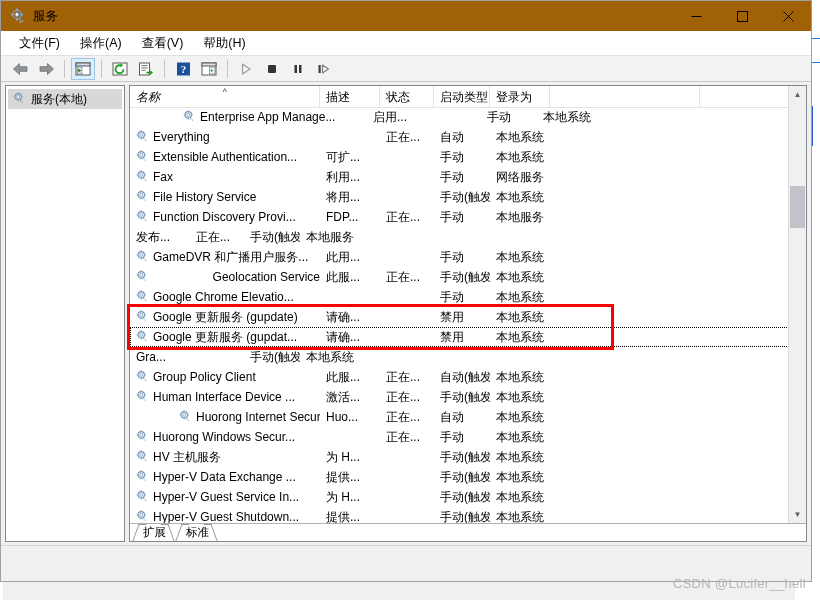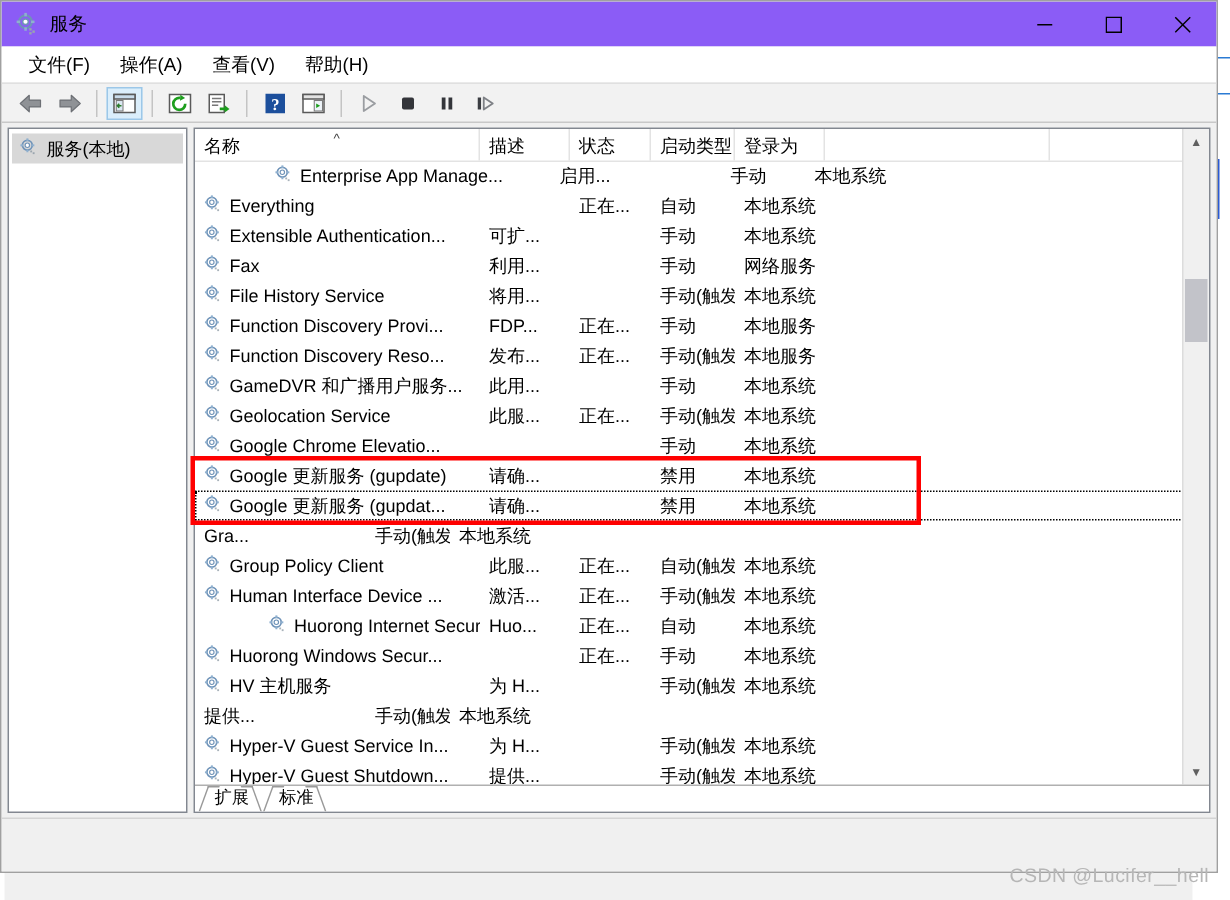--- a/index.html
+++ b/index.html
@@ -77,7 +77,7 @@
     position: absolute;
     top: 0; left: 0; right: 0;
     height: 30px;
-    background: #8b5cf6;
+    background: #a16207;
     display: flex;
     align-items: center;
   }

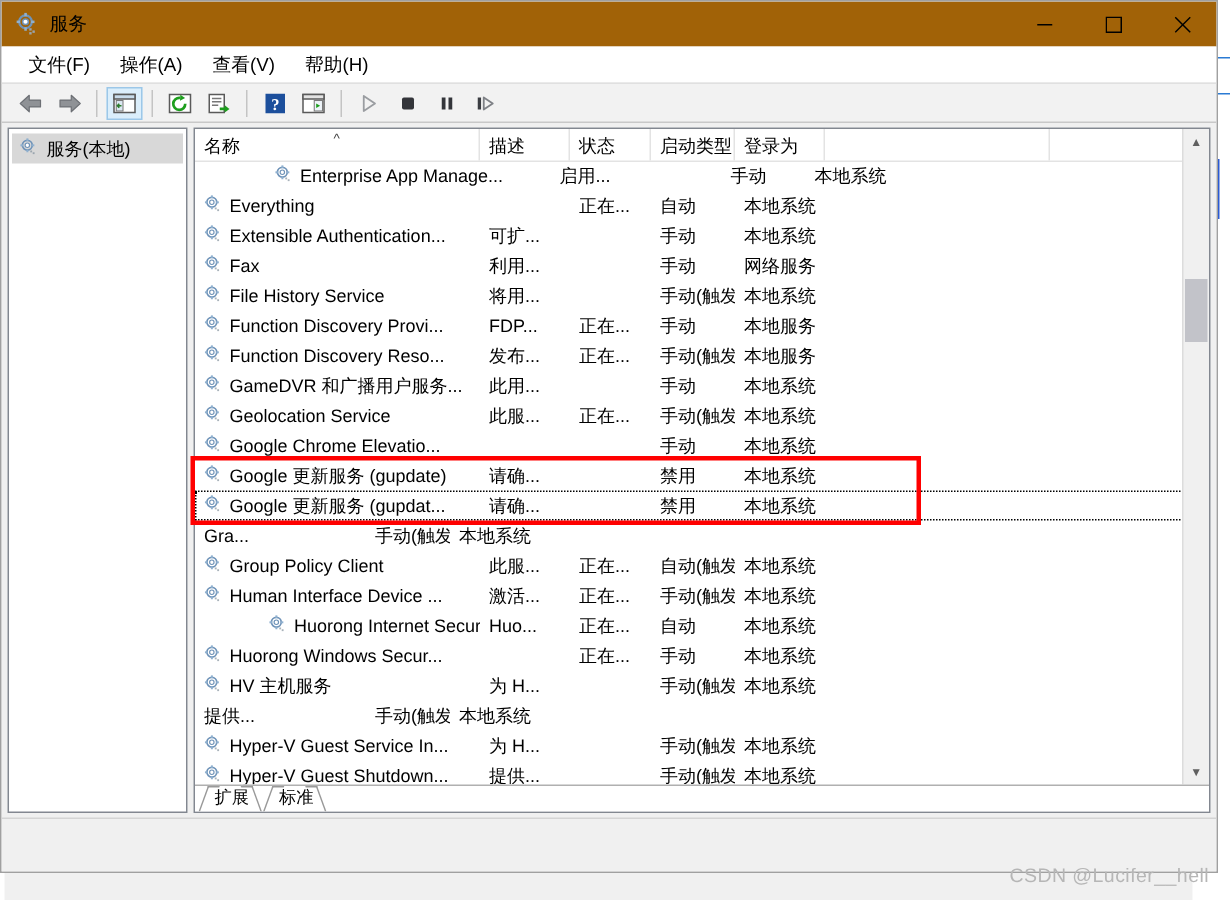--- a/index.html
+++ b/index.html
@@ -533,7 +533,7 @@
       <div class="right-pane">
 
         <div class="list-header">
-          <div class="hcell" style="width:190px;">
+          <div class="hcell" style="width:190px;font-style:italic;">
             <span>名称</span>
             <span class="sortmark">^</span>
           </div>

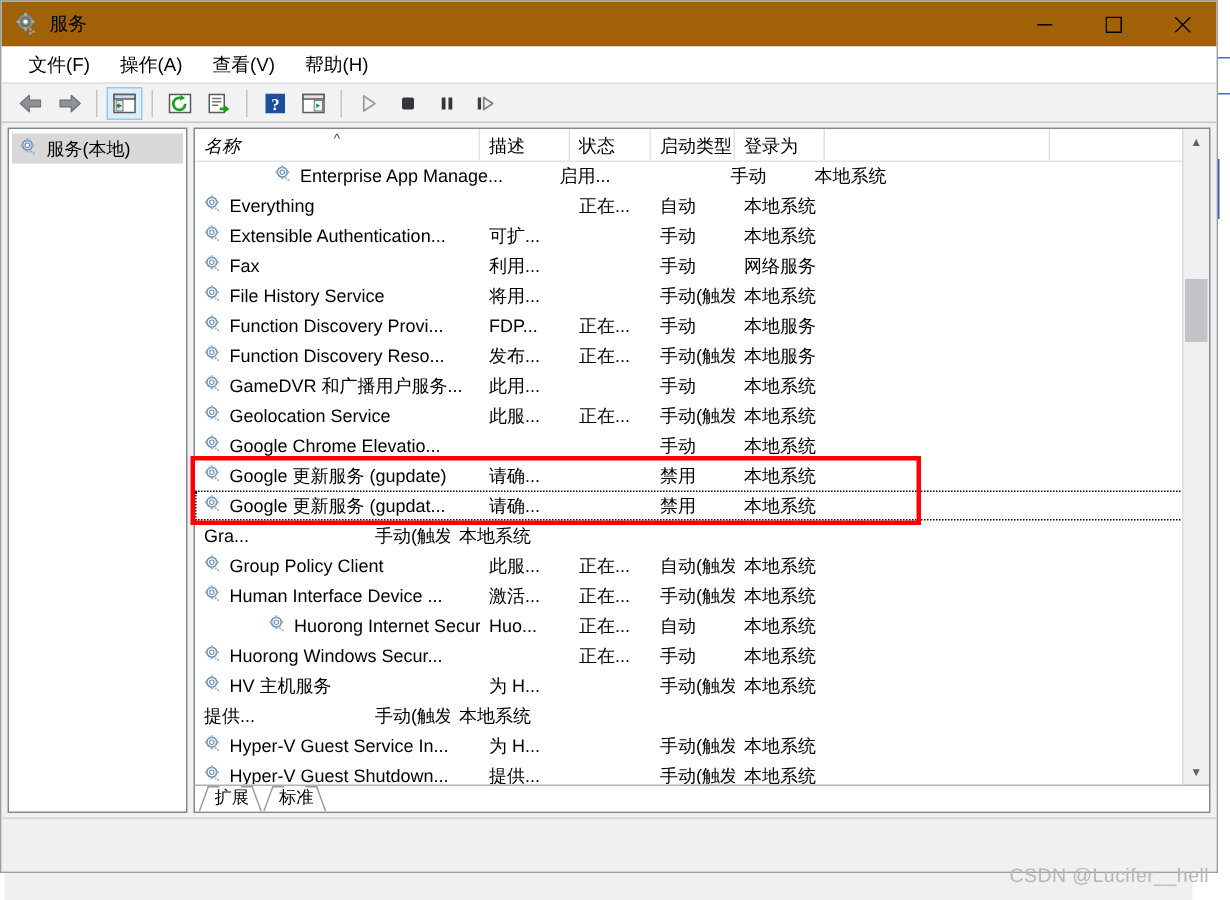--- a/index.html
+++ b/index.html
@@ -684,23 +684,6 @@
               <div class="cell" style="width: 60px;">本地服务</div>
             </div>
             <div class="row">
-              <div class="cell name" style="width: 190px;">
-                <span class="gear"><svg width="14" height="14" viewBox="0 0 18 18">
-                    <circle cx="8" cy="7.5" r="4.2" fill="none" stroke="#6f93b8" stroke-width="1.5"></circle>
-                    <circle cx="8" cy="7.5" r="1.9" fill="#ffffff" stroke="#6f93b8" stroke-width="1"></circle>
-                    <g fill="#8fb0cf">
-                      <rect x="7.2" y="1.6" width="1.7" height="2.3"></rect>
-                      <rect x="7.2" y="11.2" width="1.7" height="2.3"></rect>
-                      <rect x="2.1" y="6.7" width="2.3" height="1.7"></rect>
-                      <rect x="11.7" y="6.7" width="2.3" height="1.7"></rect>
-                    </g>
-                    <g fill="#a8b2ba">
-                      <rect x="10.5" y="12" width="1.6" height="1.6"></rect>
-                      <rect x="12.6" y="13.5" width="1.6" height="1.6"></rect>
-                    </g>
-                  </svg></span>
-                <span>Function Discovery Reso...</span>
-              </div>
               <div class="cell" style="width: 60px;">发布...</div>
               <div class="cell" style="width: 54px;">正在...</div>
               <div class="cell" style="width: 56px;">手动(触发...</div>

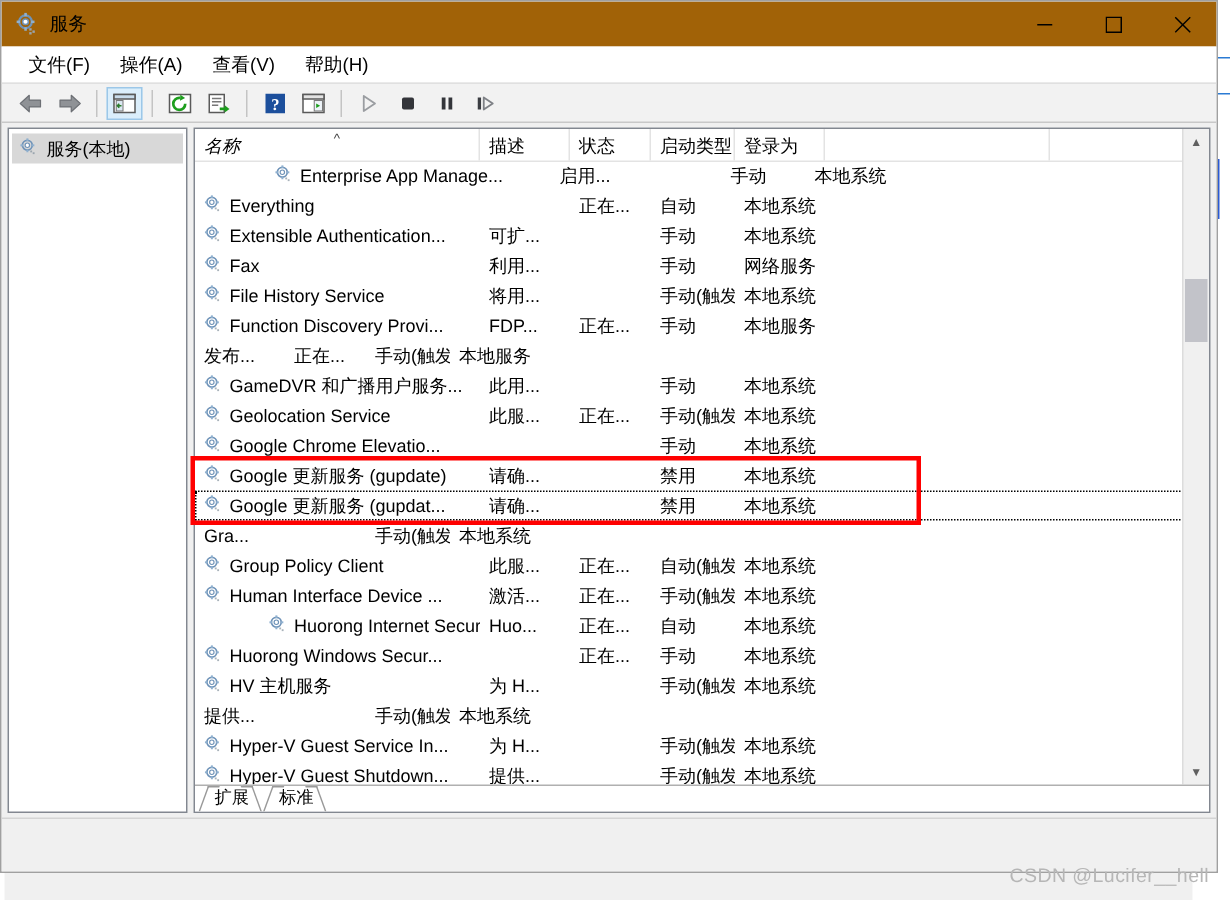--- a/index.html
+++ b/index.html
@@ -713,7 +713,7 @@
               <div class="cell" style="width: 60px;">本地系统</div>
             </div>
             <div class="row">
-              <div class="cell name" style="width: 190px;">
+              <div class="cell name" style="width: 190px; justify-content: space-between;">
                 <span class="gear"><svg width="14" height="14" viewBox="0 0 18 18">
                     <circle cx="8" cy="7.5" r="4.2" fill="none" stroke="#6f93b8" stroke-width="1.5"></circle>
                     <circle cx="8" cy="7.5" r="1.9" fill="#ffffff" stroke="#6f93b8" stroke-width="1"></circle>

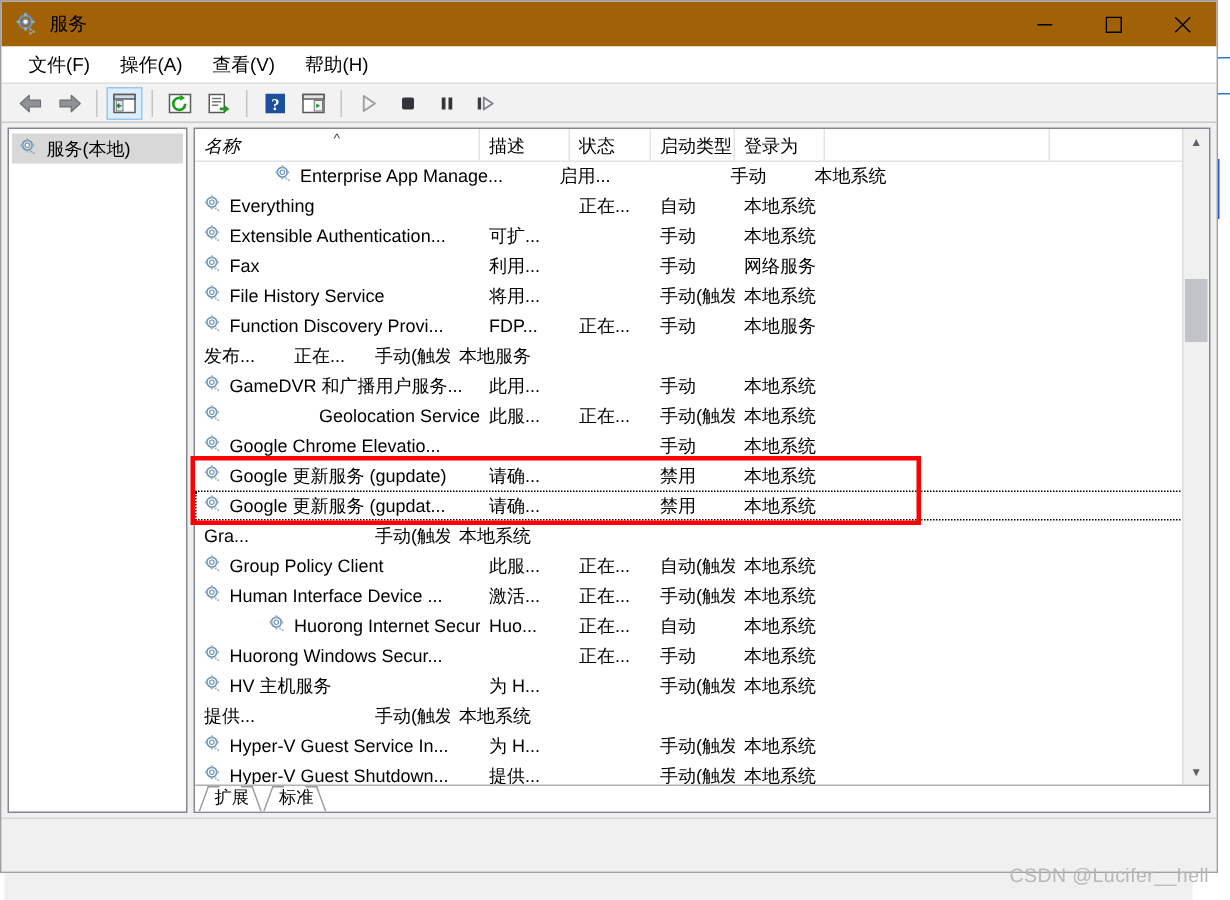--- a/index.html
+++ b/index.html
@@ -926,6 +926,23 @@
               <div class="cell" style="width: 60px;">本地系统</div>
             </div>
             <div class="row">
+              <div class="cell name" style="width: 190px;">
+                <span class="gear"><svg width="14" height="14" viewBox="0 0 18 18">
+                    <circle cx="8" cy="7.5" r="4.2" fill="none" stroke="#6f93b8" stroke-width="1.5"></circle>
+                    <circle cx="8" cy="7.5" r="1.9" fill="#ffffff" stroke="#6f93b8" stroke-width="1"></circle>
+                    <g fill="#8fb0cf">
+                      <rect x="7.2" y="1.6" width="1.7" height="2.3"></rect>
+                      <rect x="7.2" y="11.2" width="1.7" height="2.3"></rect>
+                      <rect x="2.1" y="6.7" width="2.3" height="1.7"></rect>
+                      <rect x="11.7" y="6.7" width="2.3" height="1.7"></rect>
+                    </g>
+                    <g fill="#a8b2ba">
+                      <rect x="10.5" y="12" width="1.6" height="1.6"></rect>
+                      <rect x="12.6" y="13.5" width="1.6" height="1.6"></rect>
+                    </g>
+                  </svg></span>
+                <span>Hyper-V Data Exchange ...</span>
+              </div>
               <div class="cell" style="width: 60px;">提供...</div>
               <div class="cell" style="width: 54px;"></div>
               <div class="cell" style="width: 56px;">手动(触发...</div>

